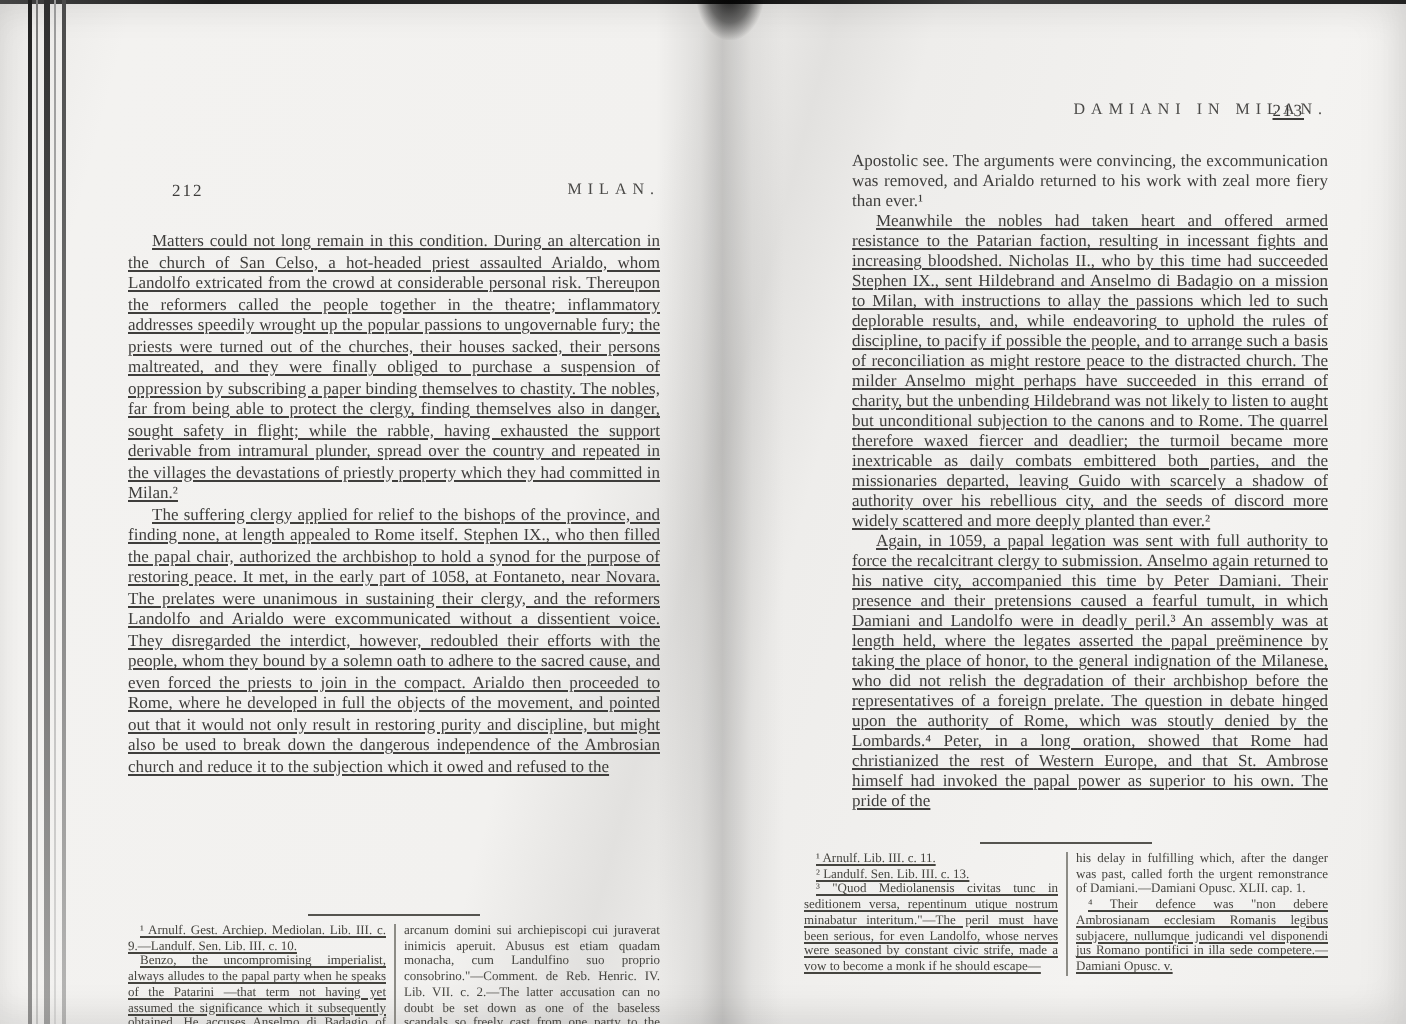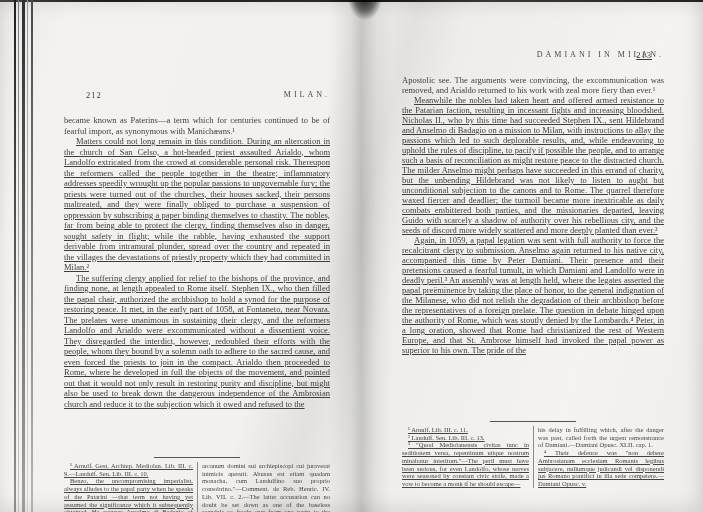--- a/index.html
+++ b/index.html
@@ -34,7 +34,7 @@
   .pagenum.pn-right{right:12px;text-decoration:underline;}
   .body{margin-top:13px;text-align:justify;font-size:8.5px;overflow:hidden;}
   .page-left .body{line-height:10.5px;height:337px;}
-  .page-right .body{line-height:10px;height:341px;}
+  .page-right .body{line-height:10px;height:341px;margin-left:24px;}
   .body p{margin:0;}
   .indent{text-indent:12px;text-decoration:underline;}
   .fn-rule{width:86px;margin:5px auto 4px auto;border-top:1px solid #55544f;height:0;}

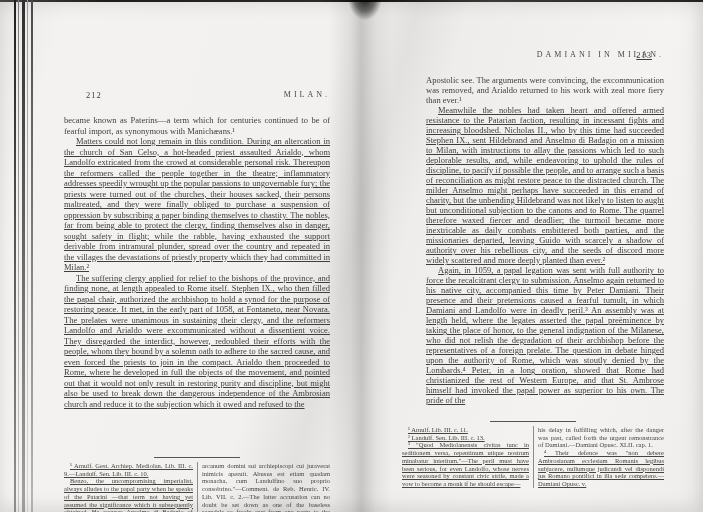--- a/index.html
+++ b/index.html
@@ -63,7 +63,6 @@
       <span class="running-head">MILAN.</span>
     </div>
     <div class="body">
-      <p>became known as Paterins—a term which for centuries continued to be of fearful import, as synonymous with Manichæans.¹</p>
       <p class="indent">Matters could not long remain in this condition. During an altercation in the church of San Celso, a hot-headed priest assaulted Arialdo, whom Landolfo extricated from the crowd at considerable personal risk. Thereupon the reformers called the people together in the theatre; inflammatory addresses speedily wrought up the popular passions to ungovernable fury; the priests were turned out of the churches, their houses sacked, their persons maltreated, and they were finally obliged to purchase a suspension of oppression by subscribing a paper binding themselves to chastity. The nobles, far from being able to protect the clergy, finding themselves also in danger, sought safety in flight; while the rabble, having exhausted the support derivable from intramural plunder, spread over the country and repeated in the villages the devastations of priestly property which they had committed in Milan.²</p>
       <p class="indent">The suffering clergy applied for relief to the bishops of the province, and finding none, at length appealed to Rome itself. Stephen IX., who then filled the papal chair, authorized the archbishop to hold a synod for the purpose of restoring peace. It met, in the early part of 1058, at Fontaneto, near Novara. The prelates were unanimous in sustaining their clergy, and the reformers Landolfo and Arialdo were excommunicated without a dissentient voice. They disregarded the interdict, however, redoubled their efforts with the people, whom they bound by a solemn oath to adhere to the sacred cause, and even forced the priests to join in the compact. Arialdo then proceeded to Rome, where he developed in full the objects of the movement, and pointed out that it would not only result in restoring purity and discipline, but might also be used to break down the dangerous independence of the Ambrosian church and reduce it to the subjection which it owed and refused to the</p>
     </div>

